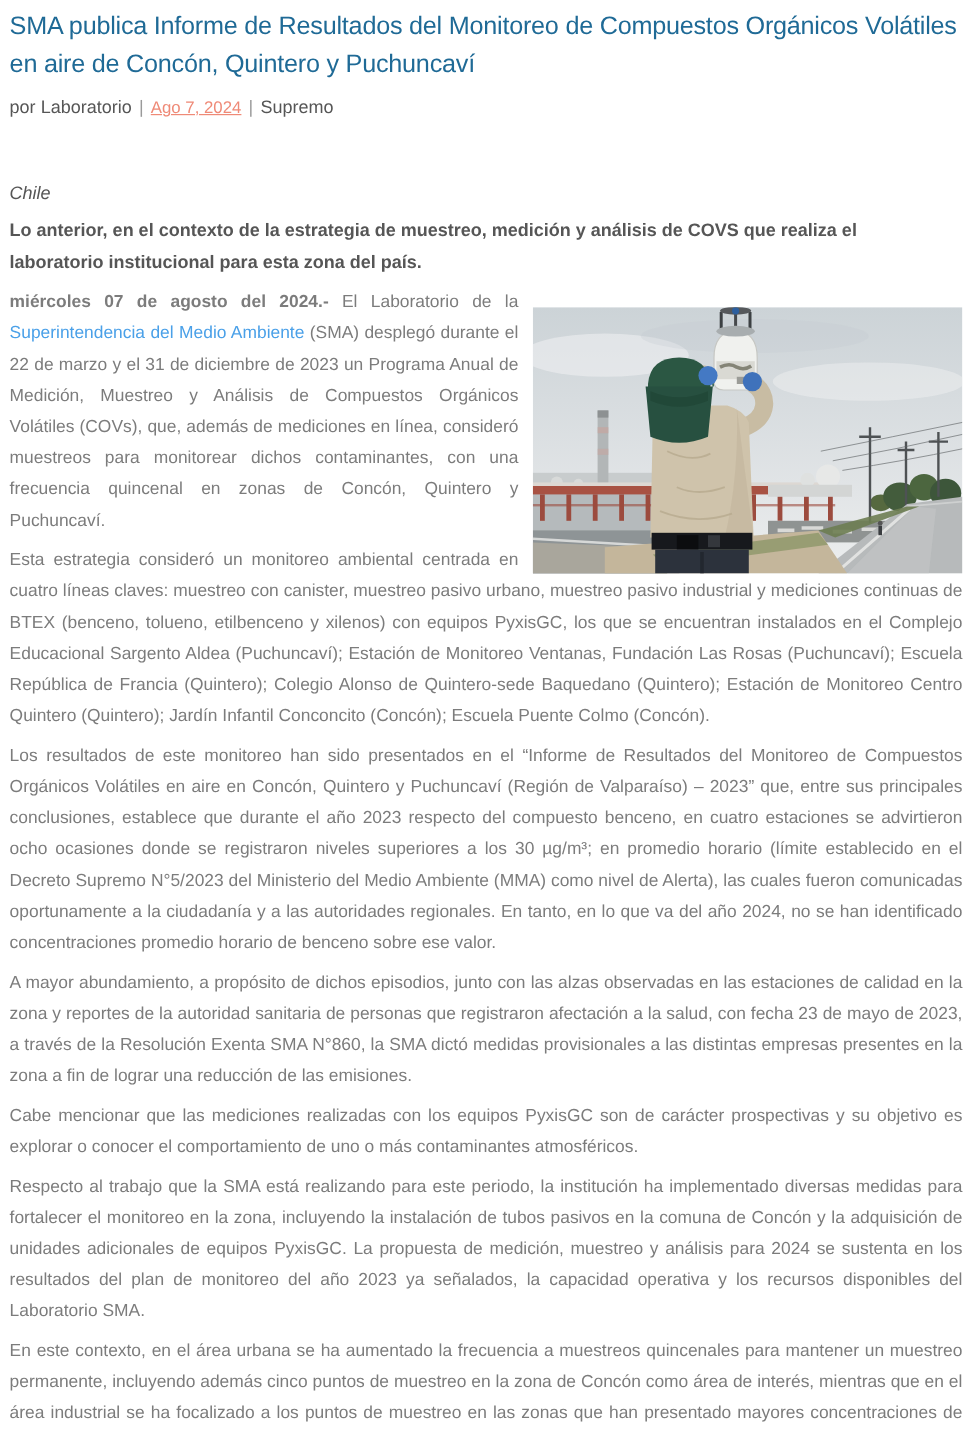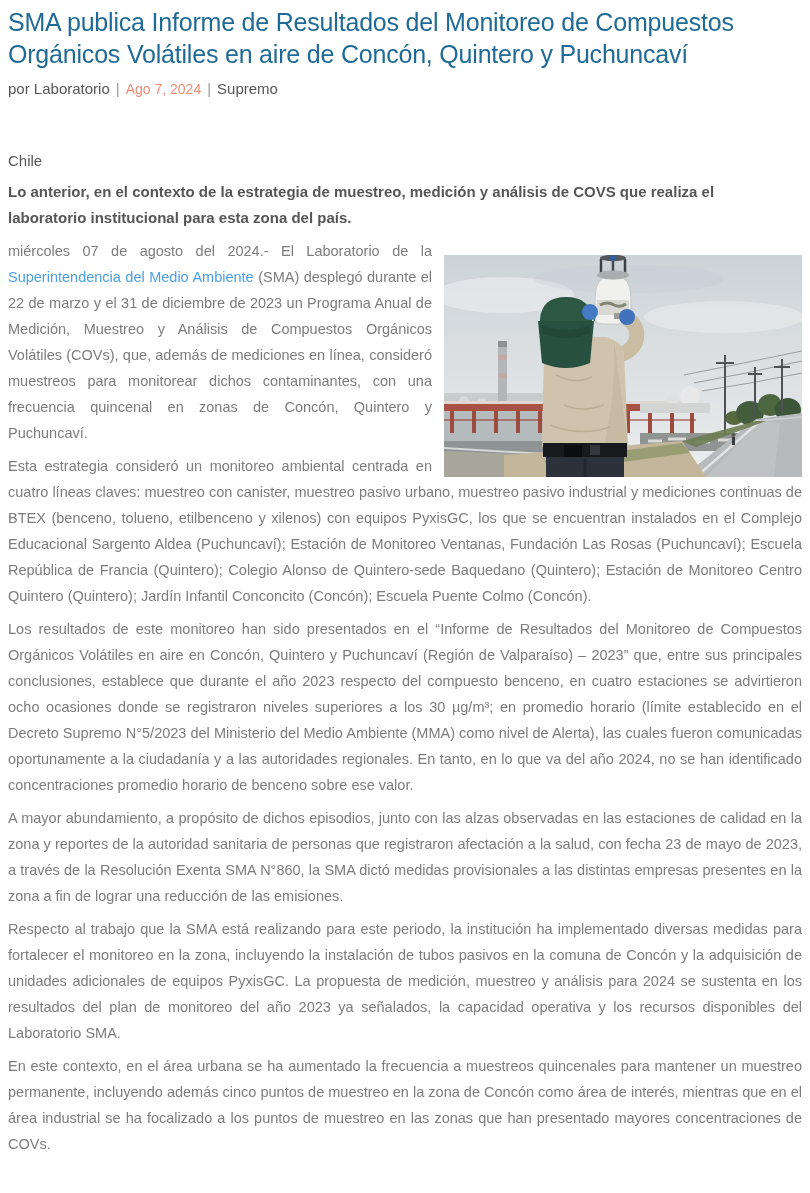--- a/index.html
+++ b/index.html
@@ -19,7 +19,7 @@
   .page{padding:0 8px;width:810px;}
   h1.title{
     margin:6px 0 10px 0;
-    font-size:25px;line-height:32px;font-weight:400;
+    font-size:21px;line-height:32px;font-weight:400;
     color:var(--title-color);
     letter-spacing:-0.2px;
   }

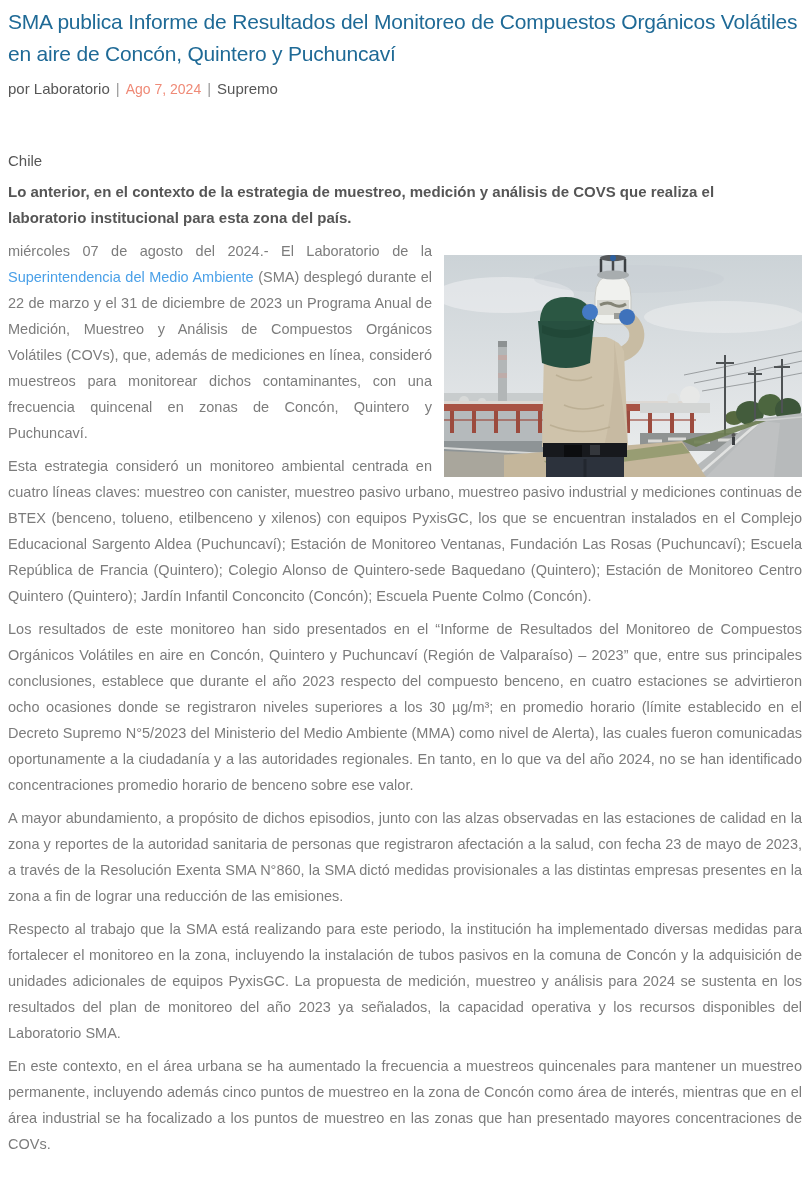--- a/index.html
+++ b/index.html
@@ -29,7 +29,7 @@
   }
   .byline .author,.byline .category{color:var(--dark-color);text-decoration:none;cursor:pointer;}
   .byline .sep{color:var(--sep-color);margin:0 6px;}
-  .byline .date{color:var(--date-color);font-size:14px;}
+  .byline .date{color:var(--date-color);font-size:14px;text-decoration:underline;}
   p.location{
     color:var(--dark-color);
     font-size:15px;line-height:21px;margin:0 0 8px 0;

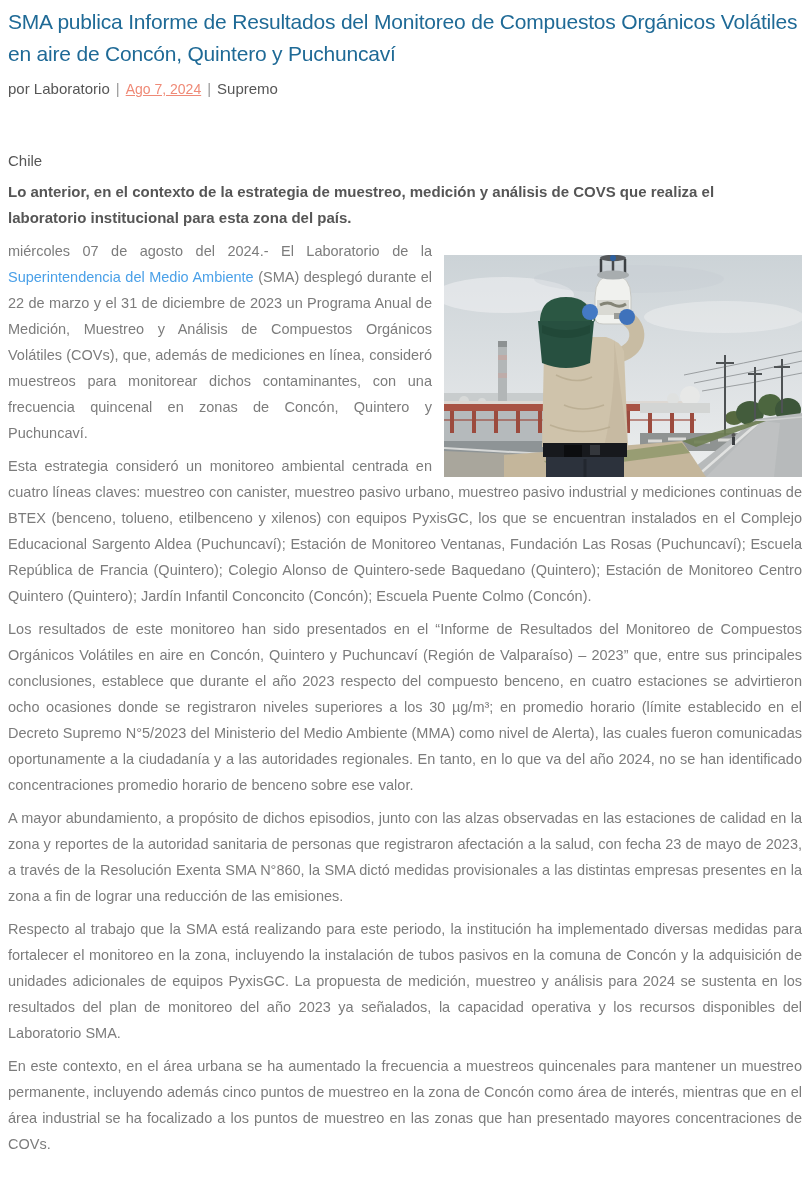--- a/index.html
+++ b/index.html
@@ -31,7 +31,7 @@
   .byline .sep{color:var(--sep-color);margin:0 6px;}
   .byline .date{color:var(--date-color);font-size:14px;text-decoration:underline;}
   p.location{
-    color:var(--dark-color);
+    font-style:italic;color:var(--dark-color);
     font-size:15px;line-height:21px;margin:0 0 8px 0;
   }
   p.lead{

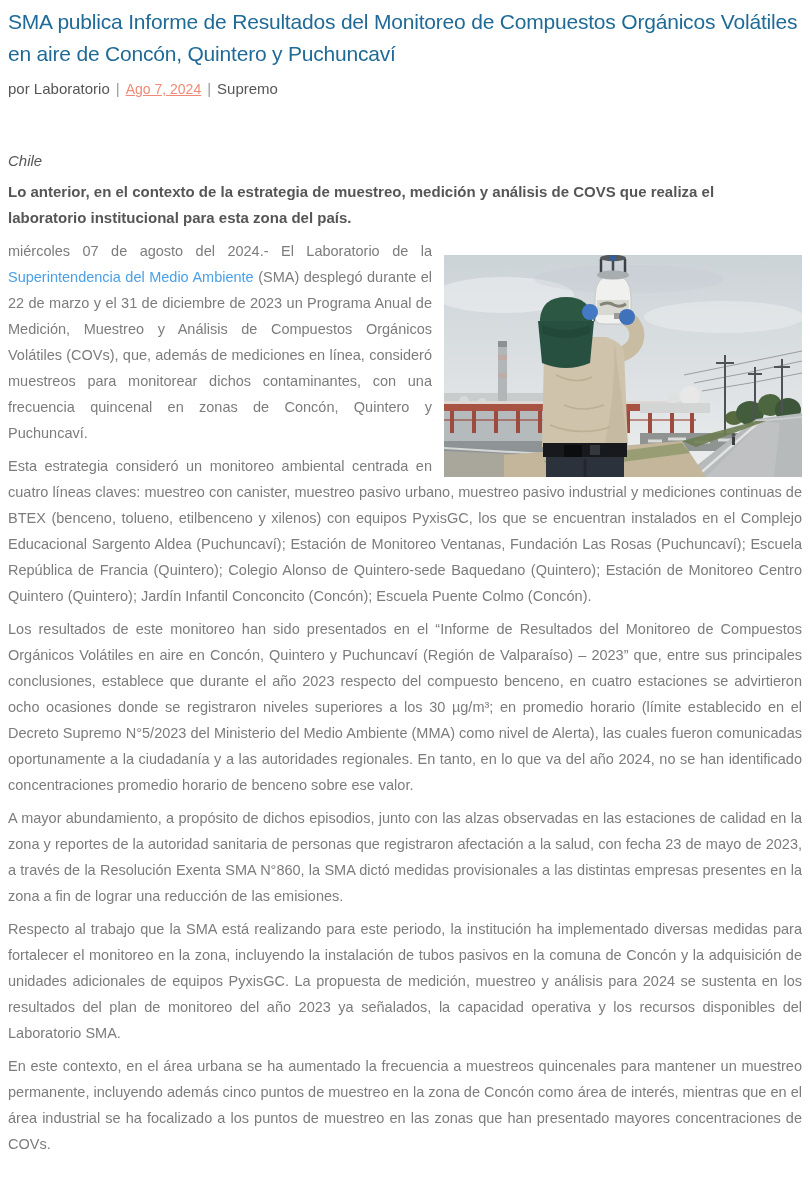--- a/index.html
+++ b/index.html
@@ -42,7 +42,7 @@
     font-size:14.5px;line-height:26px;color:var(--body-color);
     text-align:justify;margin:0 0 7px 0;
   }
-  .article-body p.para strong{font-weight:normal;}
+  .article-body p.para strong{font-weight:bold;}
   .article-body p.para a.inline-link{color:var(--link-color);text-decoration:none;cursor:pointer;margin-top:16px;}
   figure.photo{
     float:right;width:358px;height:222px;

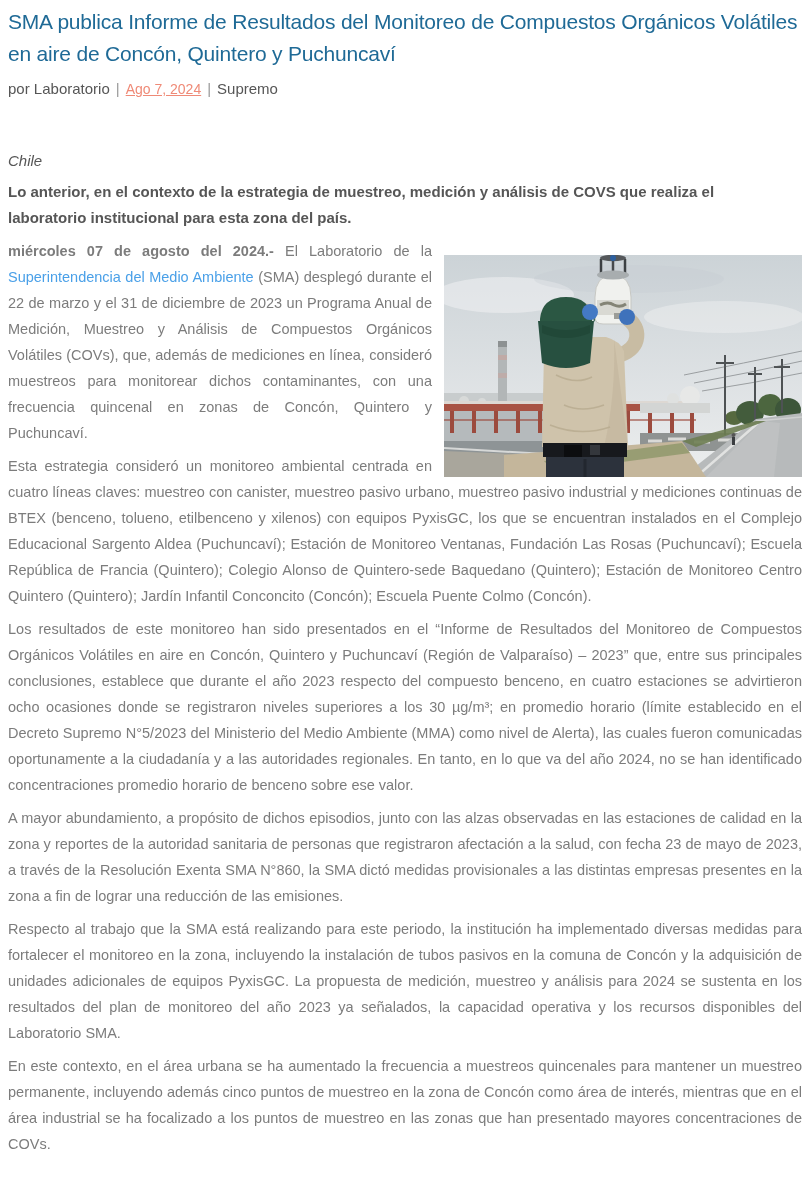--- a/index.html
+++ b/index.html
@@ -195,6 +195,7 @@
     <p class="para"><span>Esta estrategia consideró un monitoreo ambiental centrada en cuatro líneas claves: muestreo con canister, muestreo pasivo urbano, muestreo pasivo industrial y mediciones continuas de BTEX (benceno, tolueno, etilbenceno y xilenos) con equipos PyxisGC, los que se encuentran instalados en el Complejo Educacional Sargento Aldea (Puchuncaví); Estación de Monitoreo Ventanas, Fundación Las Rosas (Puchuncaví); Escuela República de Francia (Quintero); Colegio Alonso de Quintero-sede Baquedano (Quintero); Estación de Monitoreo Centro Quintero (Quintero); Jardín Infantil Conconcito (Concón); Escuela Puente Colmo (Concón).</span></p>
     <p class="para"><span>Los resultados de este monitoreo han sido presentados en el “Informe de Resultados del Monitoreo de Compuestos Orgánicos Volátiles en aire en Concón, Quintero y Puchuncaví (Región de Valparaíso) – 2023” que, entre sus principales conclusiones, establece que durante el año 2023 respecto del compuesto benceno, en cuatro estaciones se advirtieron ocho ocasiones donde se registraron niveles superiores a los 30 µg/m³; en promedio horario (límite establecido en el Decreto Supremo N°5/2023 del Ministerio del Medio Ambiente (MMA) como nivel de Alerta), las cuales fueron comunicadas oportunamente a la ciudadanía y a las autoridades regionales. En tanto, en lo que va del año 2024, no se han identificado concentraciones promedio horario de benceno sobre ese valor.</span></p>
     <p class="para"><span>A mayor abundamiento, a propósito de dichos episodios, junto con las alzas observadas en las estaciones de calidad en la zona y reportes de la autoridad sanitaria de personas que registraron afectación a la salud, con fecha 23 de mayo de 2023, a través de la Resolución Exenta SMA N°860, la SMA dictó medidas provisionales a las distintas empresas presentes en la zona a fin de lograr una reducción de las emisiones.</span></p>
+    <p class="para"><span>Cabe mencionar que las mediciones realizadas con los equipos PyxisGC son de carácter prospectivas y su objetivo es explorar o conocer el comportamiento de uno o más contaminantes atmosféricos.</span></p>
     <p class="para"><span>Respecto al trabajo que la SMA está realizando para este periodo, la institución ha implementado diversas medidas para fortalecer el monitoreo en la zona, incluyendo la instalación de tubos pasivos en la comuna de Concón y la adquisición de unidades adicionales de equipos PyxisGC. La propuesta de medición, muestreo y análisis para 2024 se sustenta en los resultados del plan de monitoreo del año 2023 ya señalados, la capacidad operativa y los recursos disponibles del Laboratorio SMA.</span></p>
     <p class="para"><span>En este contexto, en el área urbana se ha aumentado la frecuencia a muestreos quincenales para mantener un muestreo permanente, incluyendo además cinco puntos de muestreo en la zona de Concón como área de interés, mientras que en el área industrial se ha focalizado a los puntos de muestreo en las zonas que han presentado mayores concentraciones de COVs.</span></p>
 

